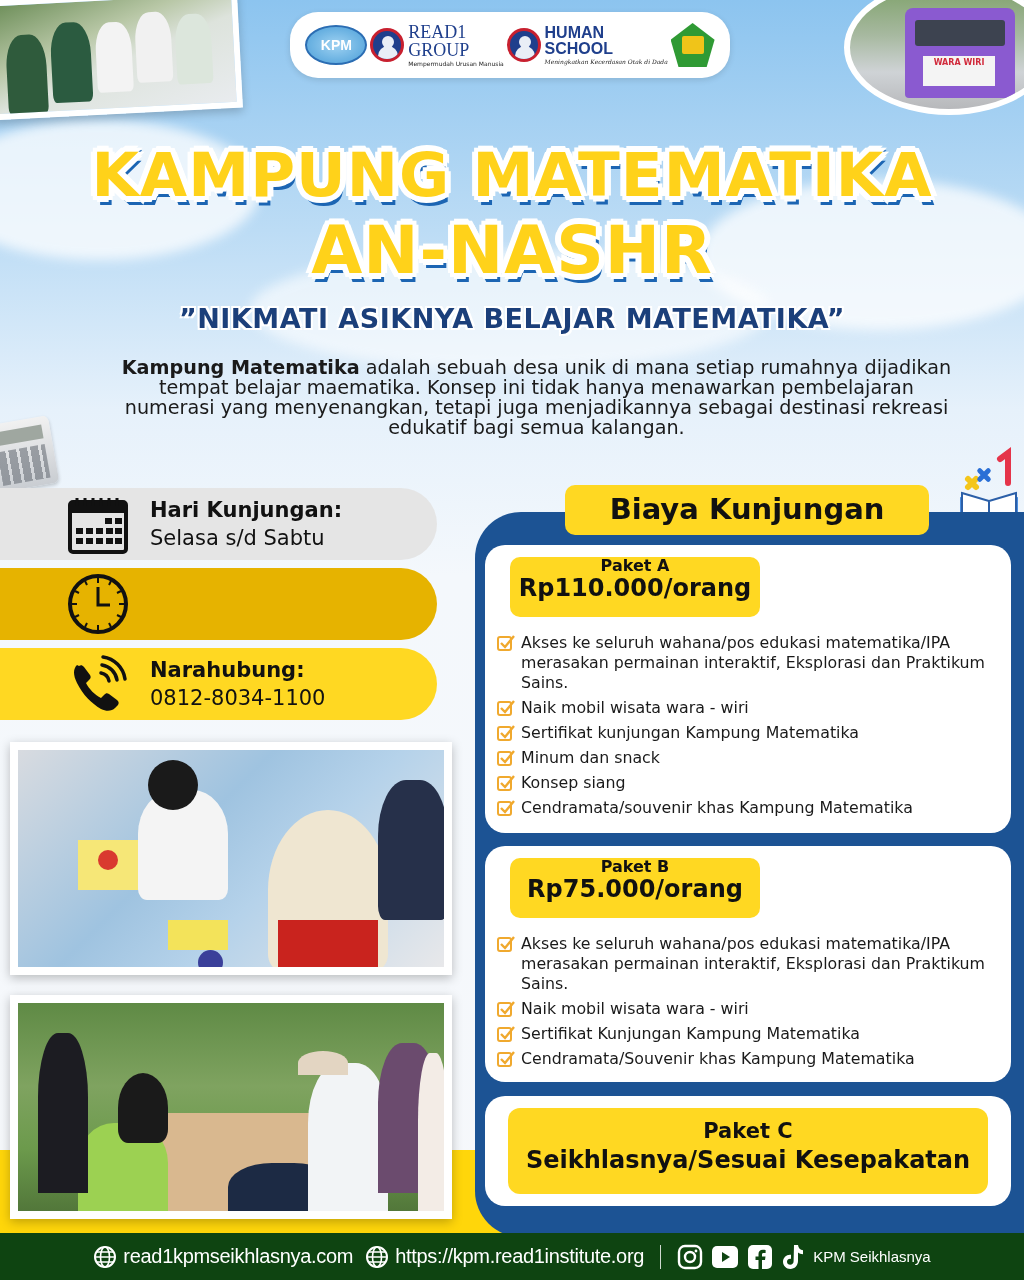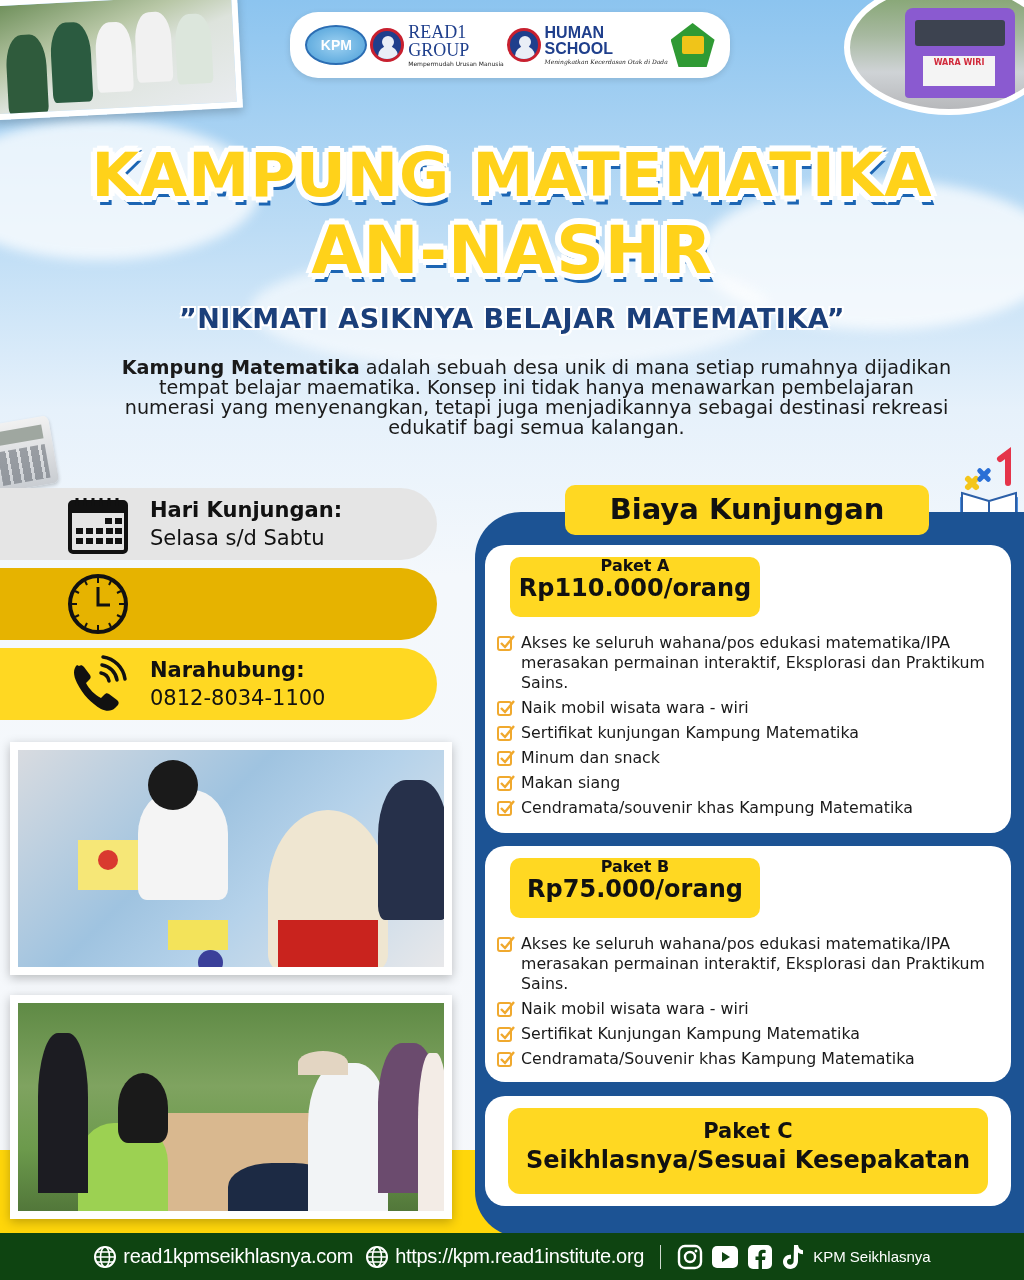--- a/index.html
+++ b/index.html
@@ -339,7 +339,7 @@
           <rect x="1" y="3" width="13" height="13" rx="2" fill="none" stroke="#f0a92e" stroke-width="2"></rect>
           <path d="M4 9 l4 4 l9 -11" stroke="#f0a92e" stroke-width="2.4" fill="none"></path>
         </svg>
-        <span>Makan siang</span>
+        <span>Konsep siang</span>
       </li>
     <li>
         <svg class="chk" viewBox="0 0 18 18">

